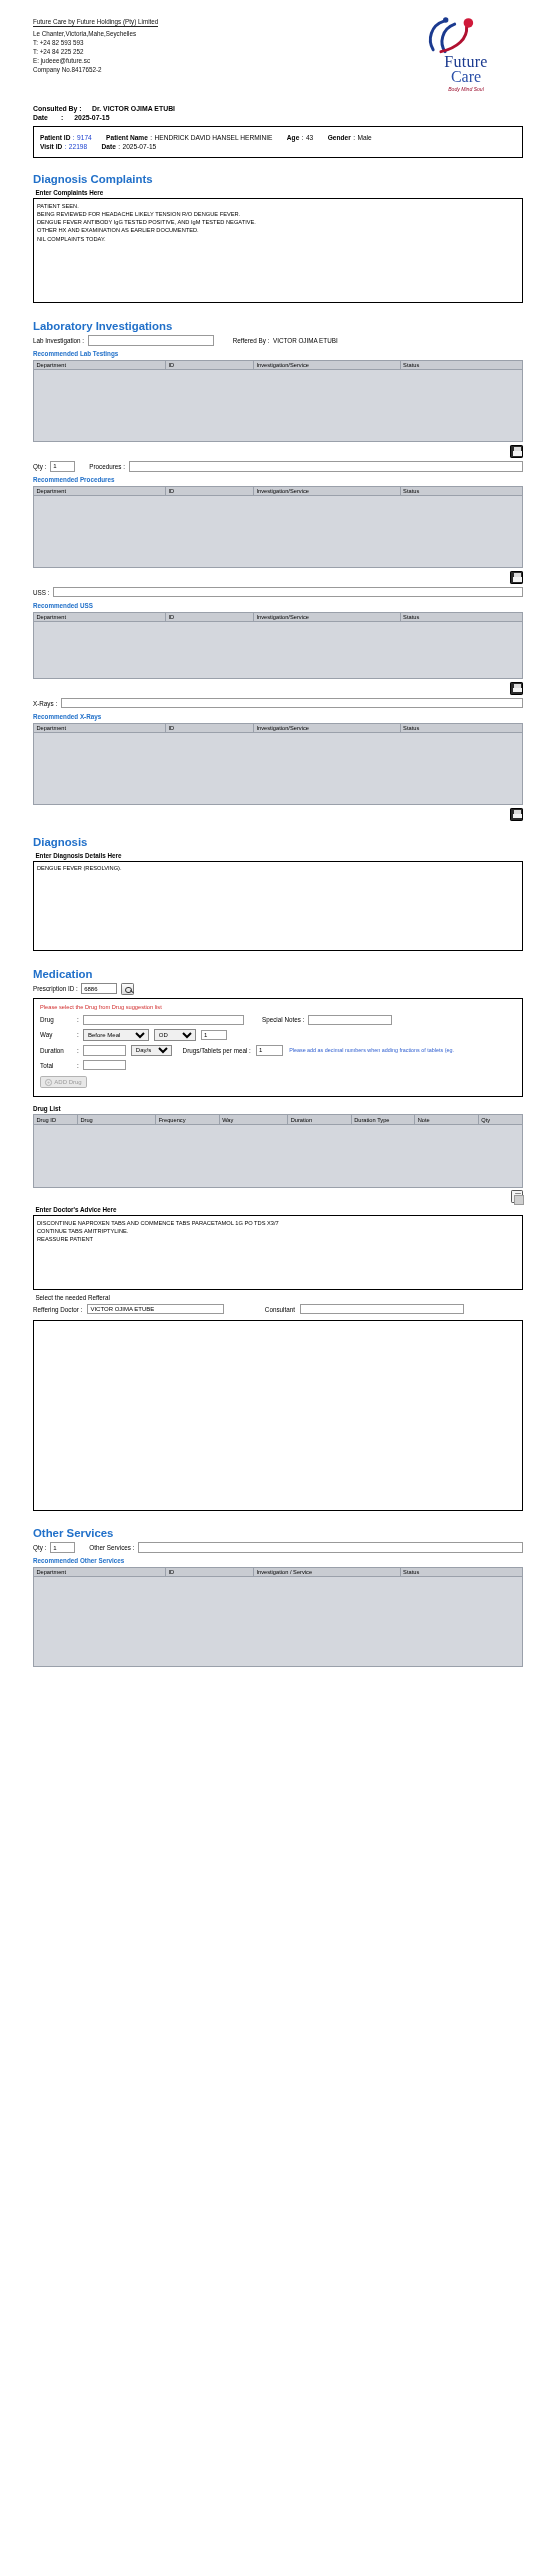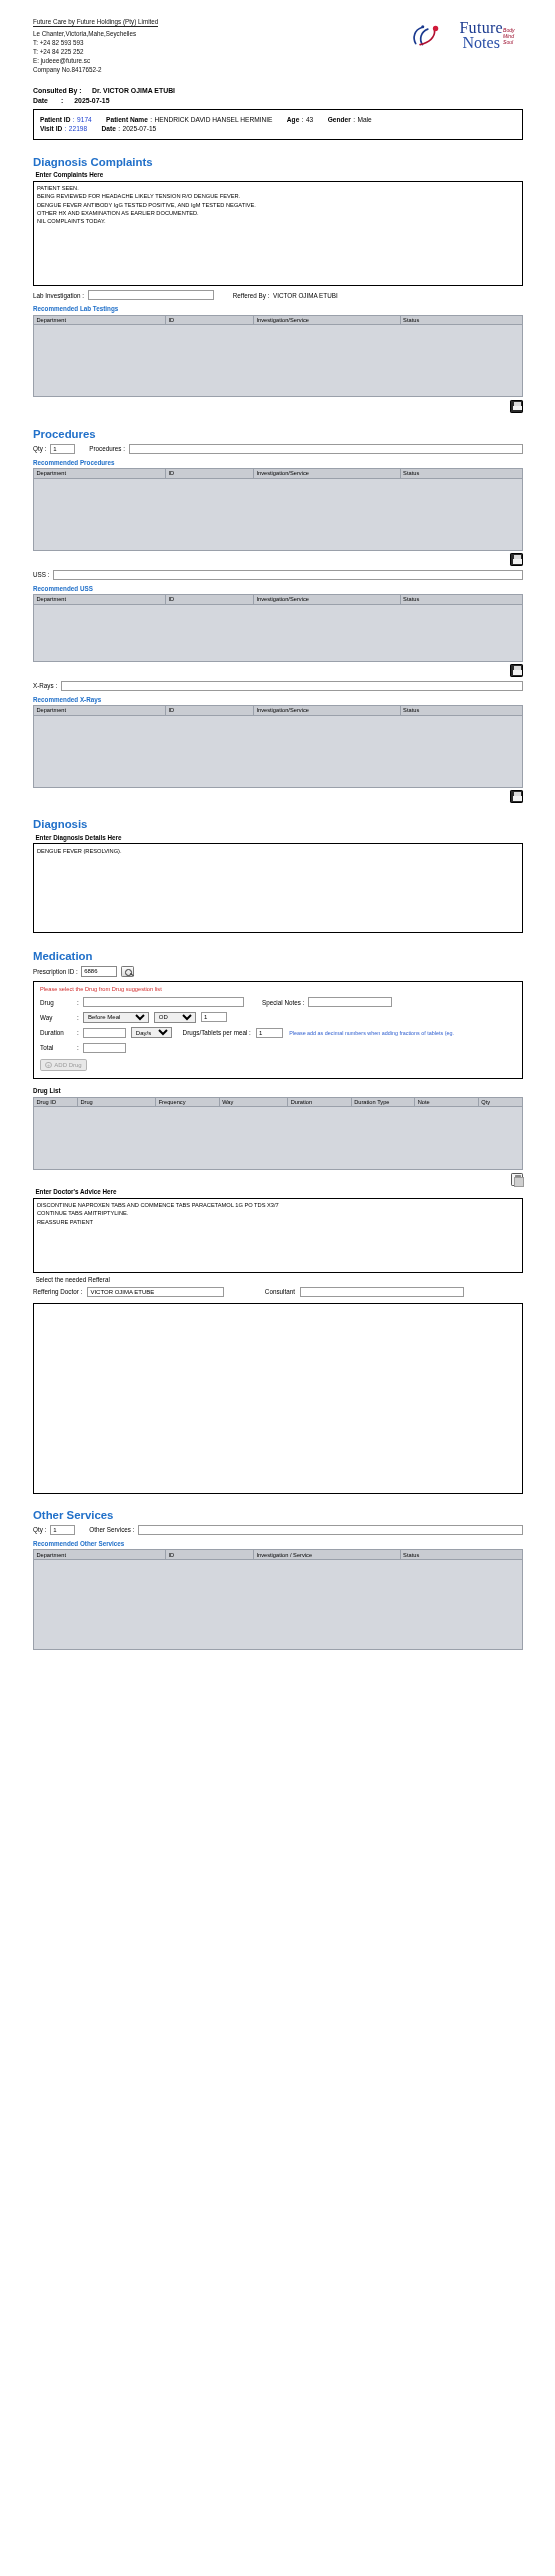--- a/index.html
+++ b/index.html
@@ -22,7 +22,7 @@
   }
   .clinic-info { font-size: 6.3px; line-height: 1.45; color: #111; }
   .clinic-info .line1 { border-bottom: 0.6px solid #222; display: inline-block; padding-bottom: 0.6px; margin-bottom: 1.2px;}
-  .logo-wrap { width: 114px; display: flex; flex-direction: row; align-items: center; }
+  .logo-wrap { width: 114px; display: flex; flex-direction: column; align-items: center; }
   .logo-svg { display:block; }
   .logo-text { font-family: "Liberation Serif", serif; color: #1b3a8f; line-height: 0.95; text-align:center; }
   .logo-future { font-size: 16px; letter-spacing: 0.3px; }

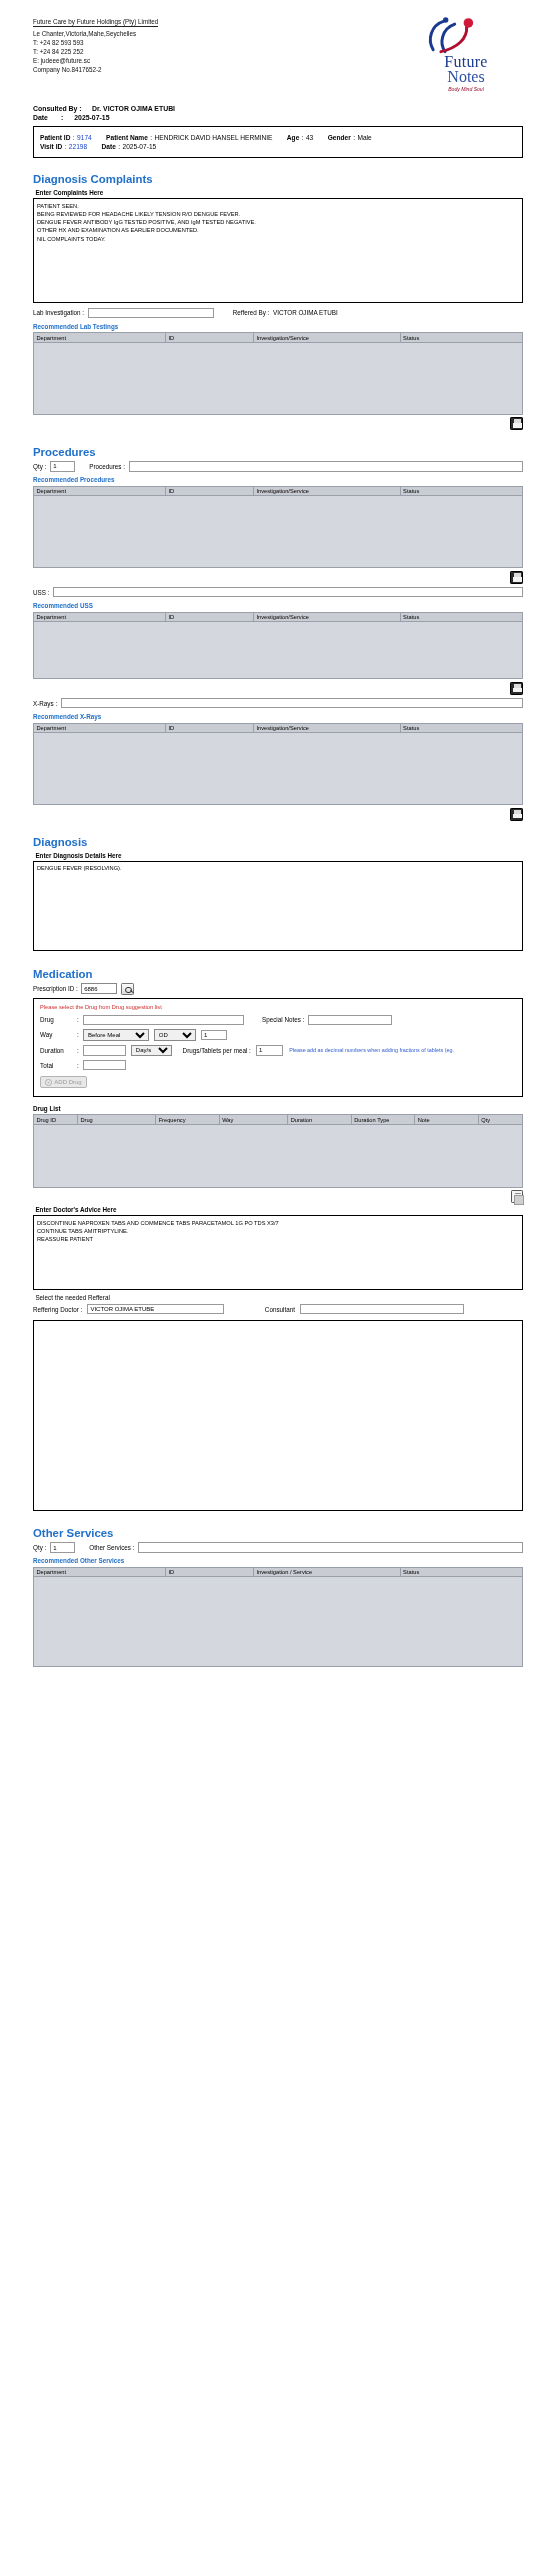--- a/index.html
+++ b/index.html
@@ -203,7 +203,7 @@
       </svg>
       <div class="logo-text">
         <div class="logo-future">Future</div>
-        <div class="logo-care">Notes</div>
+        <div class="logo-care">Care</div>
       </div>
       <div class="logo-tag">Body Mind Soul</div>
     </div>

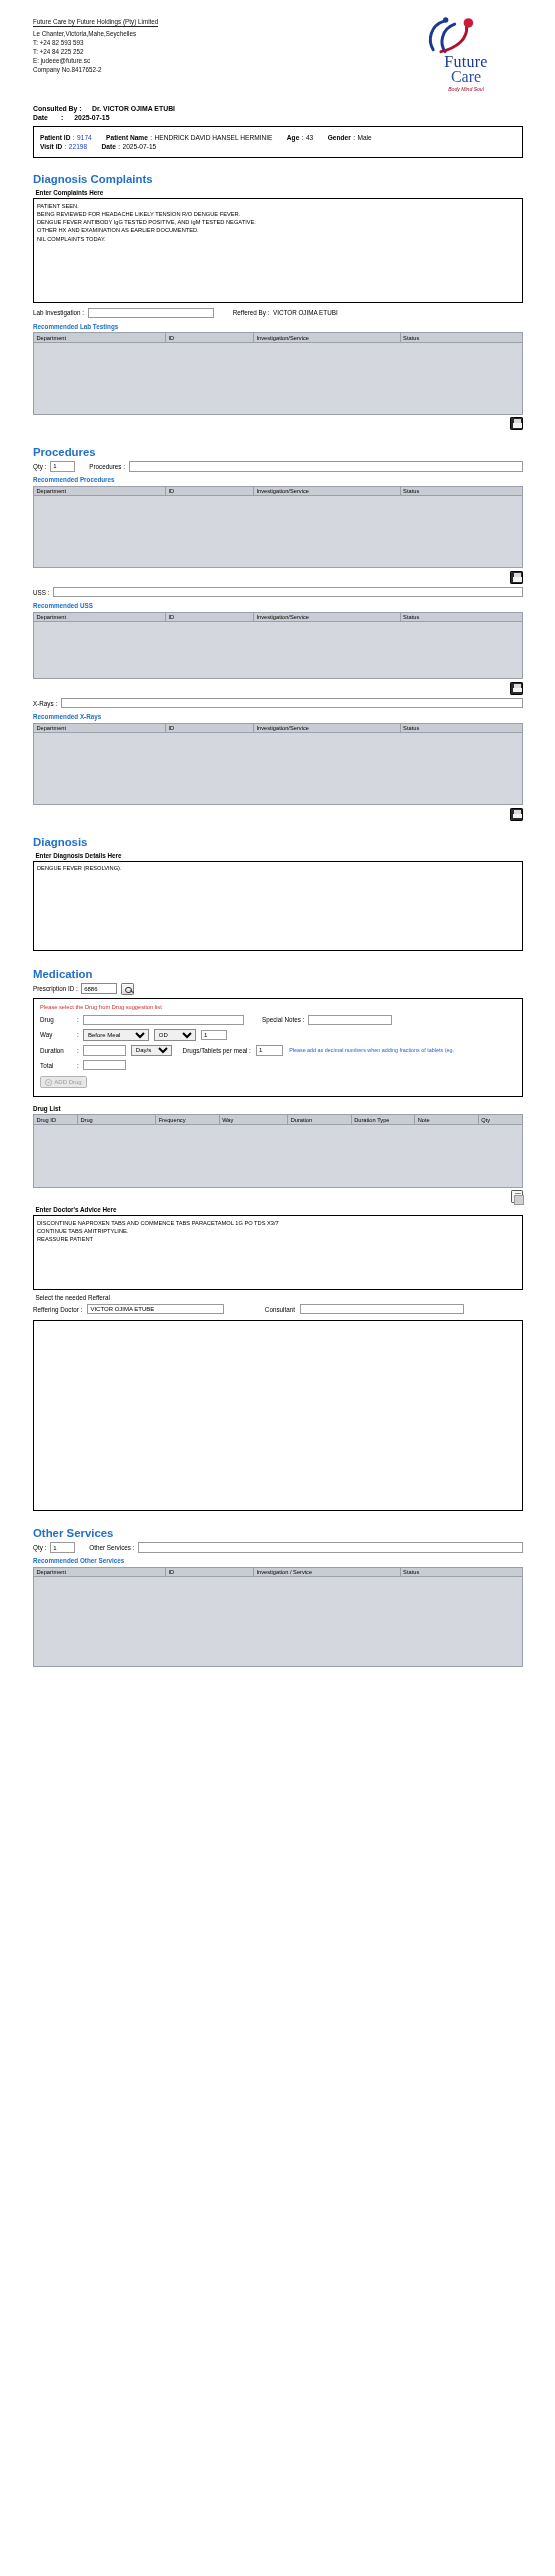--- a/index.html
+++ b/index.html
@@ -264,6 +264,7 @@
 NIL COMPLAINTS TODAY.</textarea>
 
   
+  <h2 class="section">Laboratory  Investigations</h2>
   <div class="inline-row">
     <span class="lbl">Lab Investigation :</span>
     <input class="inp" style="width: 126px;" value="">

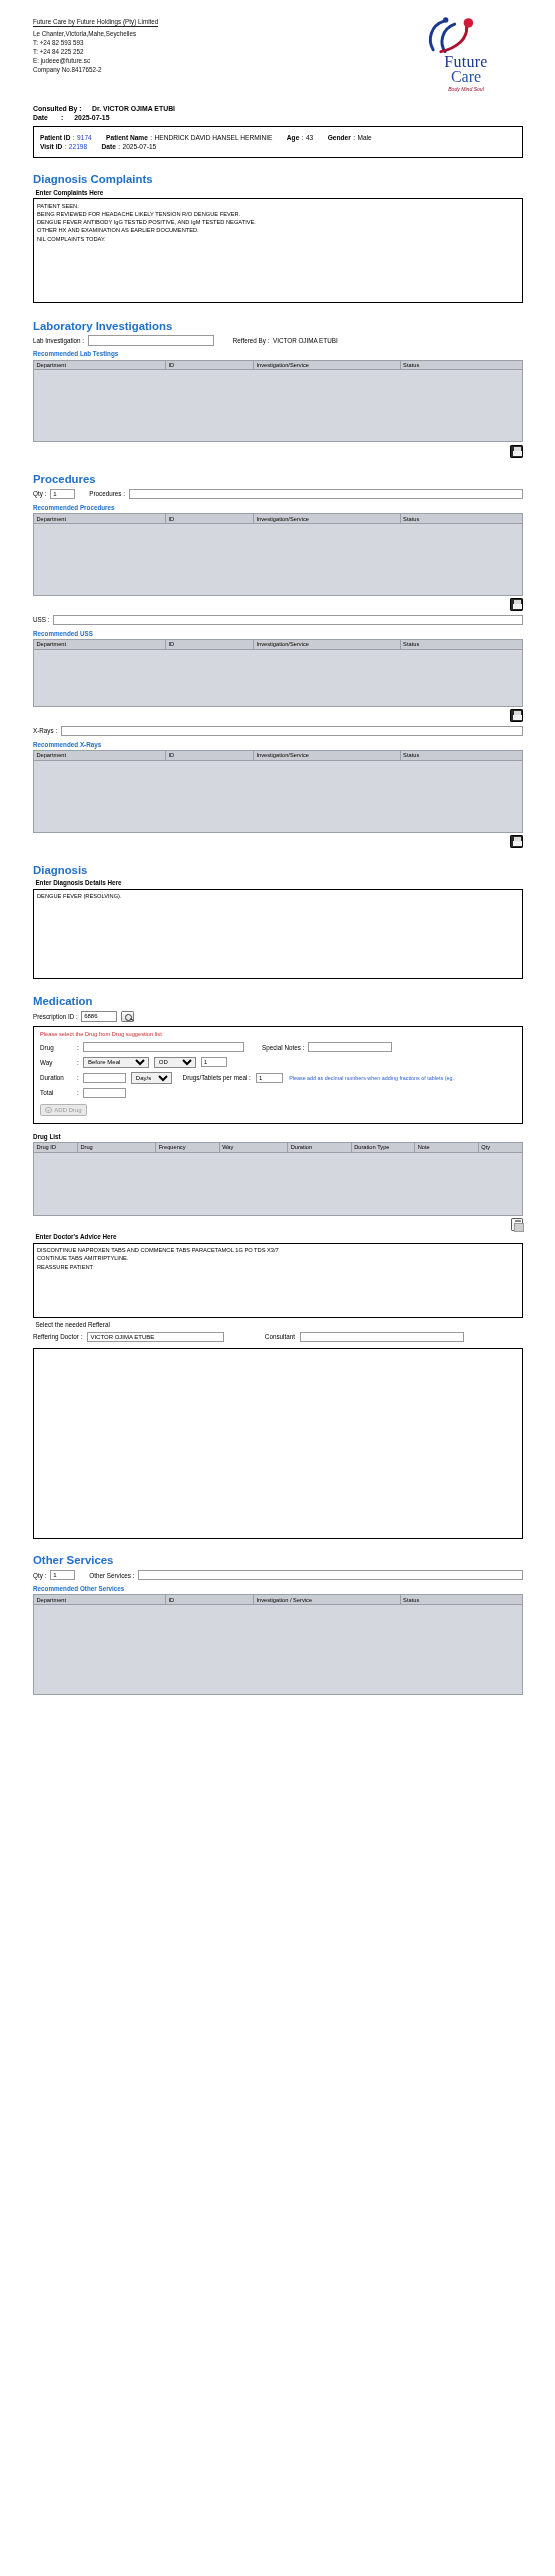--- a/index.html
+++ b/index.html
@@ -288,7 +288,6 @@
   </div>
 
   
-  <h2 class="section">Procedures</h2>
   <div class="inline-row">
     <span class="lbl">Qty :</span>
     <input class="inp" style="width: 25px;" value="1">

